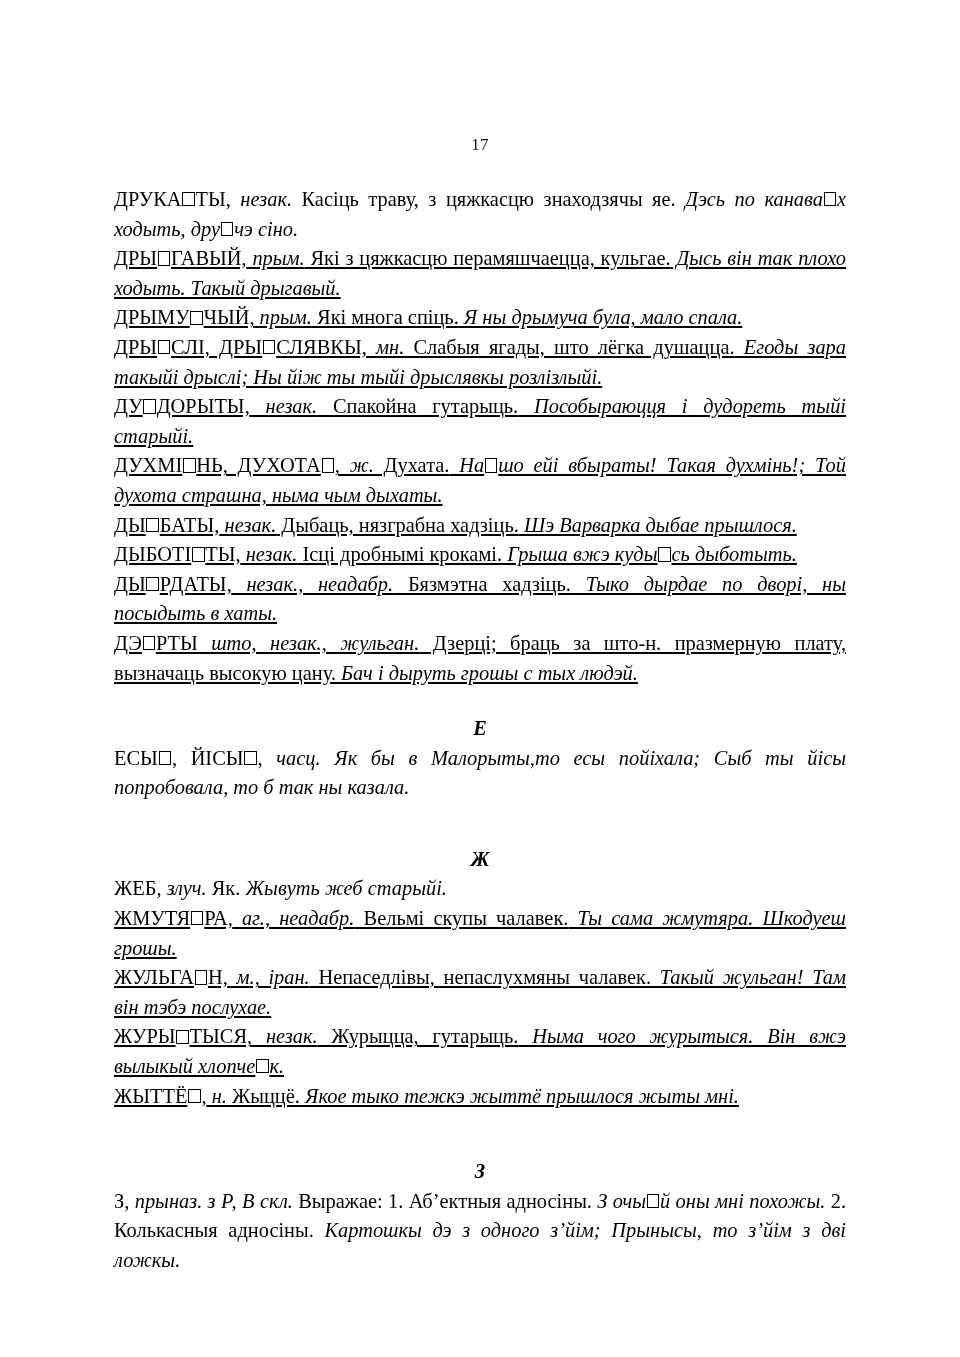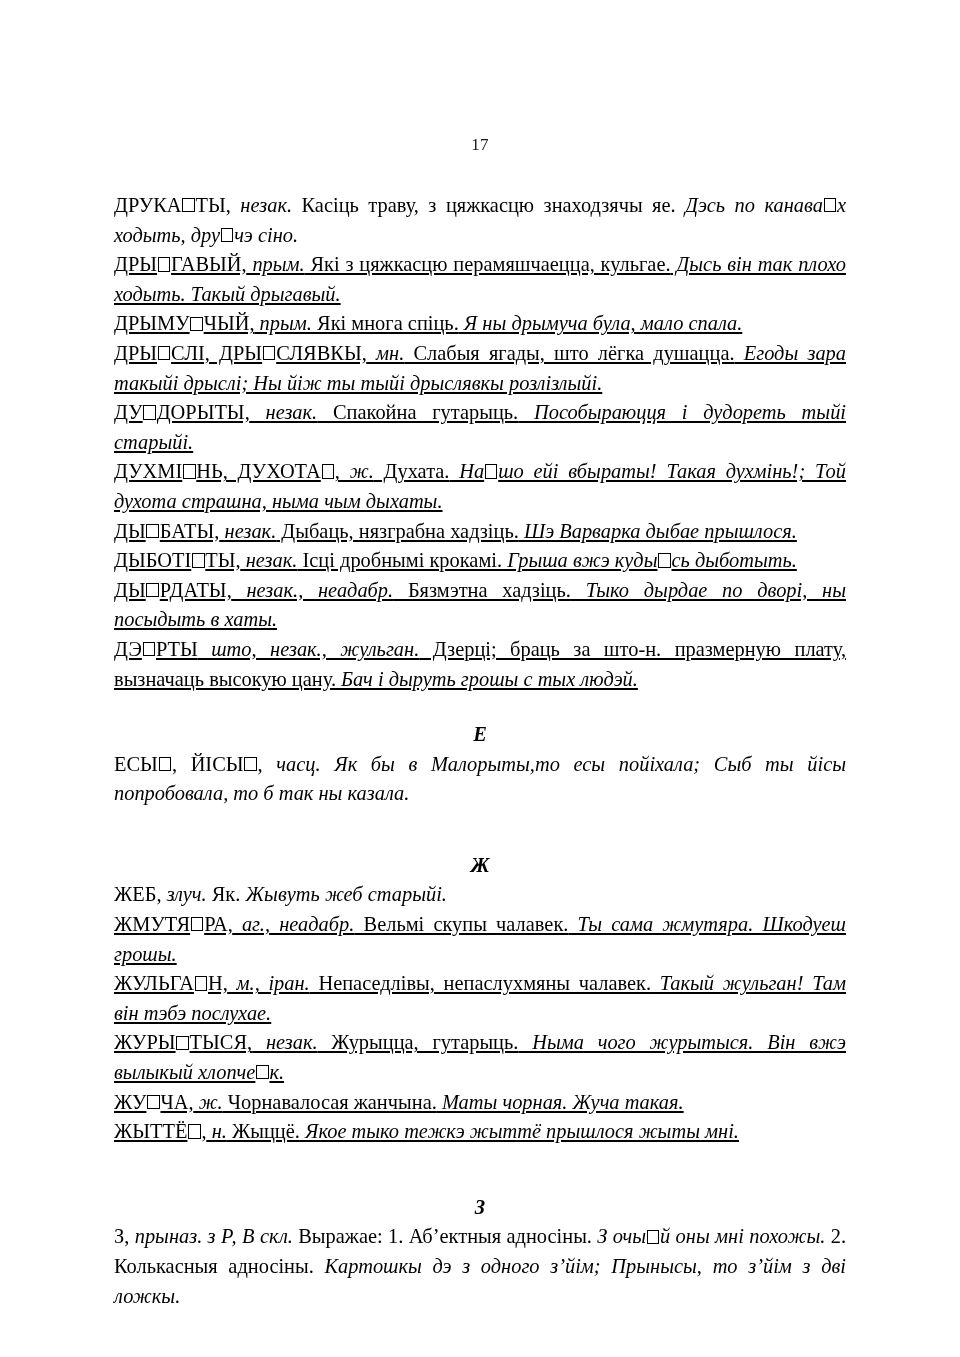--- a/index.html
+++ b/index.html
@@ -33,7 +33,7 @@
     margin-top: 24px;
   }
   .body-col {
-    margin: 8px auto;
+    margin: 2px auto;
     width: 732px;
     padding-top: 30px;
   }

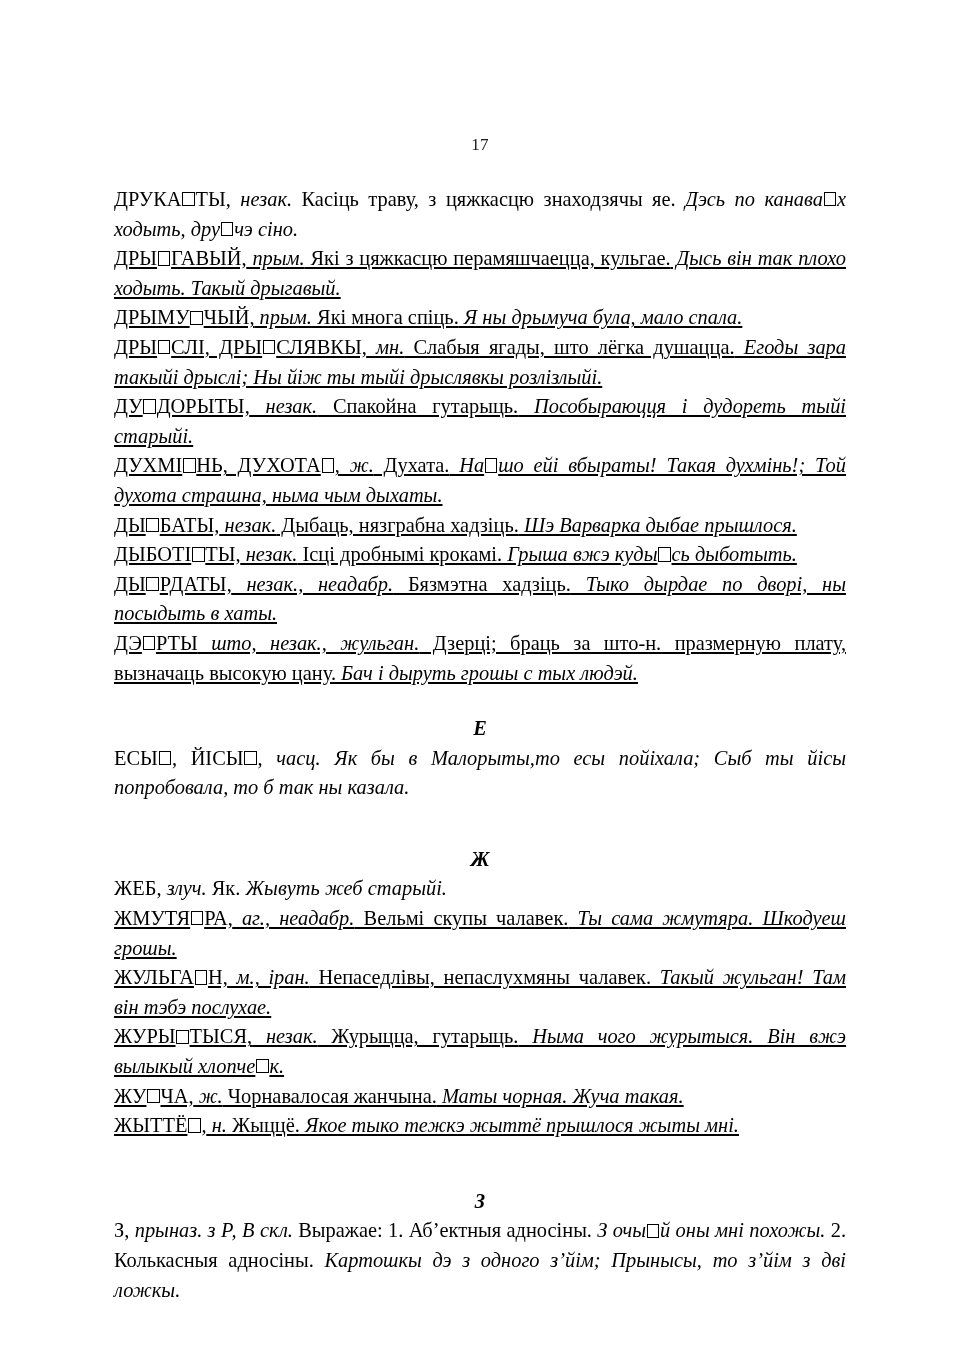--- a/index.html
+++ b/index.html
@@ -161,9 +161,6 @@
         <span class="headword">ЖУРЫ<span class="tofu"></span>ТЫСЯ,</span><span class="gram"> незак.</span><span class="gloss"> Журыцца, гутарыць.</span><span class="example"> Ныма чого журытыся. Він вжэ вылыкый хлопче<span class="tofu"></span>к.</span>
       </p>
       <p class="entry">
-        <span class="headword">ЖУ<span class="tofu"></span>ЧА,</span><span class="gram"> ж.</span><span class="gloss"> Чорнавалосая жанчына.</span><span class="example"> Маты чорная. Жуча такая.</span>
-      </p>
-      <p class="entry">
         <span class="headword">ЖЫТТЁ<span class="tofu"></span>,</span><span class="gram"> н.</span><span class="gloss"> Жыццё.</span><span class="example"> Якое тыко тежкэ жыттё прышлося жыты мні.</span>
       </p>
     </div>

